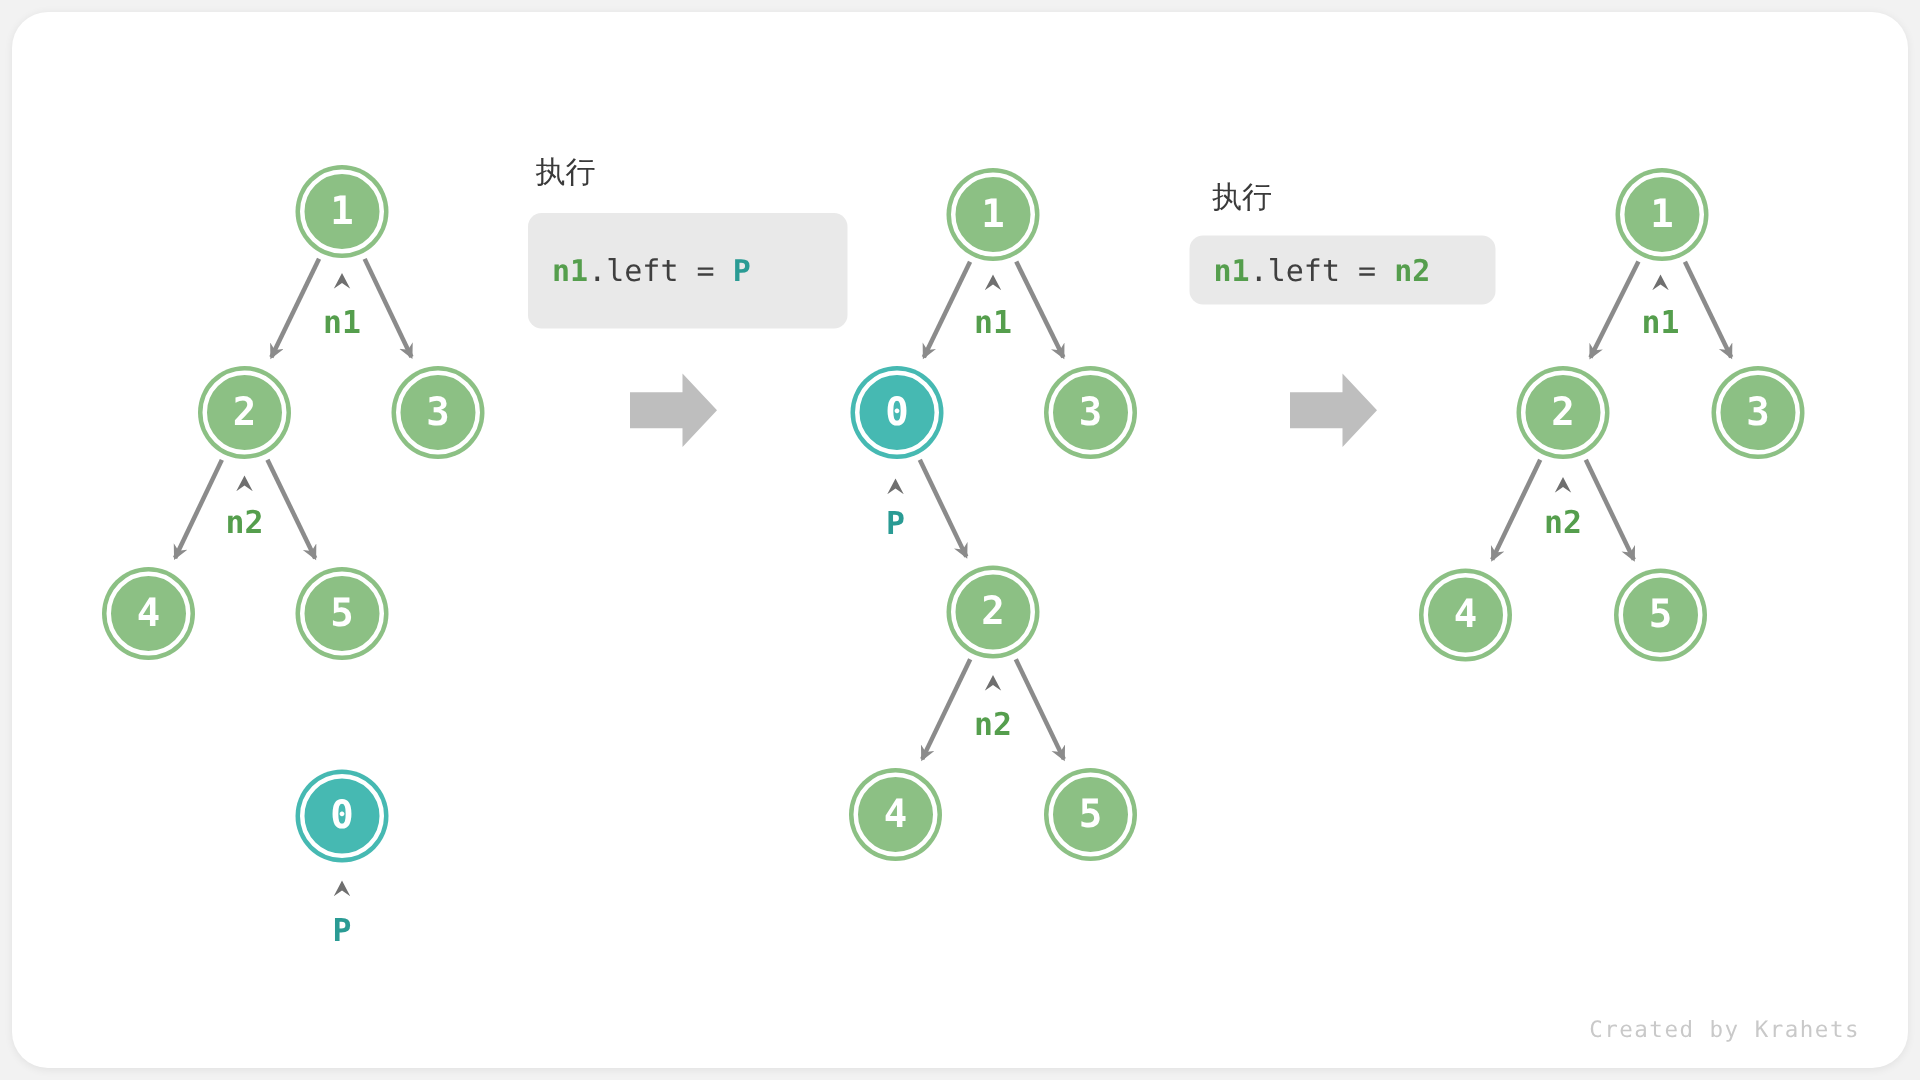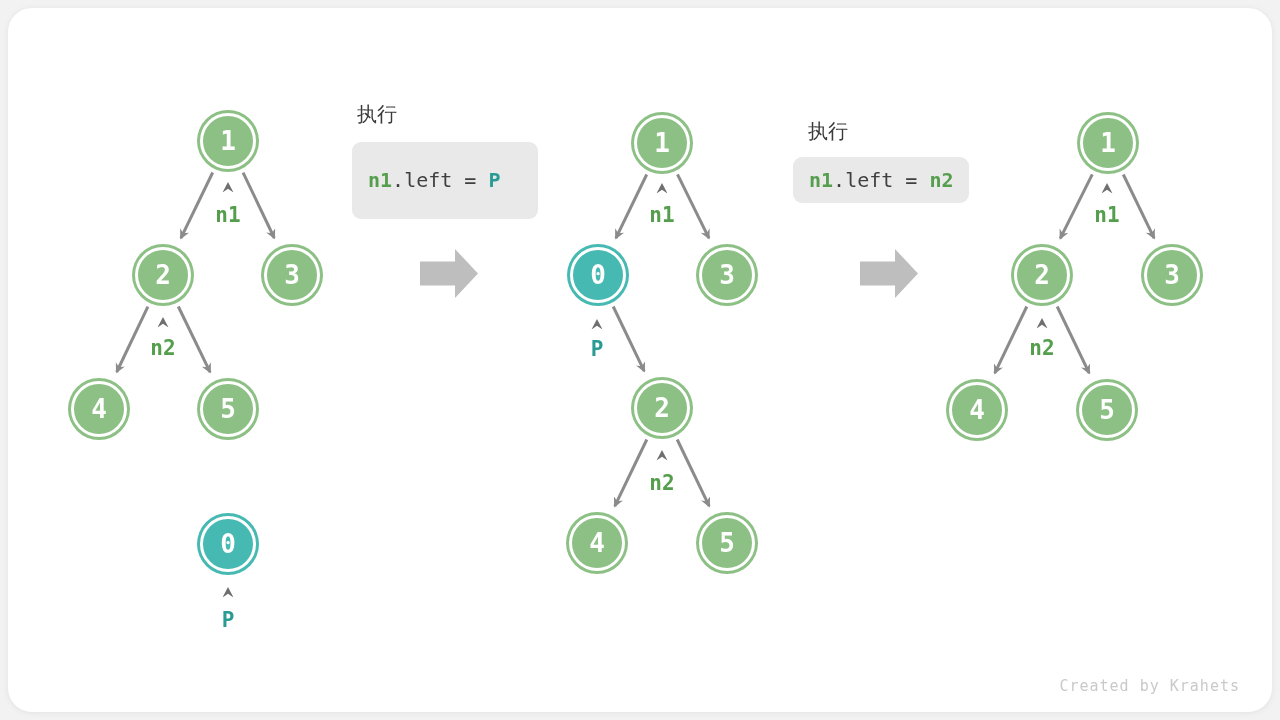--- a/index.html
+++ b/index.html
@@ -105,7 +105,7 @@
 <span class="plabel teal" style="left:228px;top:620px">P</span>
 
 <span class="exec-title" style="left:357px;top:101px">执行</span>
-<div class="code-box" style="left:352px;top:142px;width:186px;height:77px">
+<div class="code-box" style="left:352px;top:142px;width:213px;height:77px">
   <div class="code-line"><span class="tok-g">n1</span><span>.left = </span><span class="tok-t">P</span></div>
 </div>
 

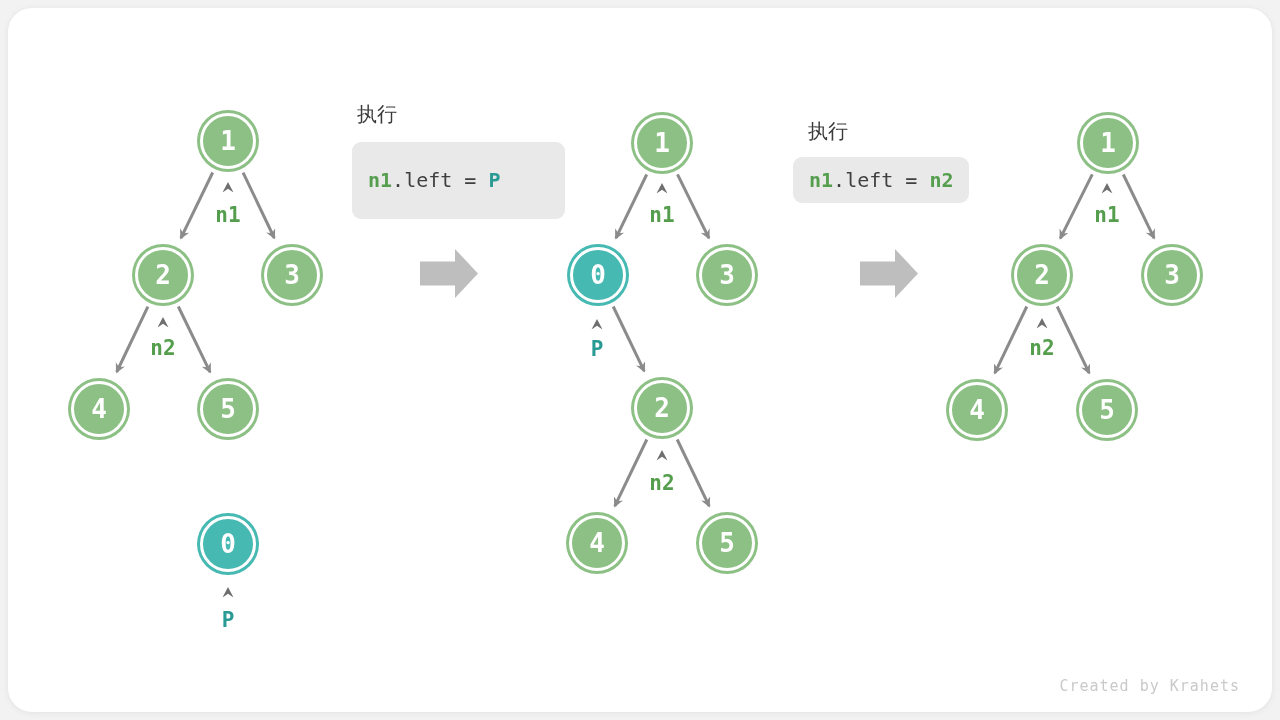--- a/index.html
+++ b/index.html
@@ -130,7 +130,7 @@
 <span class="plabel green" style="left:662px;top:483px">n2</span>
 
 <span class="exec-title" style="left:808px;top:118px">执行</span>
-<div class="code-box" style="left:793px;top:157px;width:176px;height:46px">
+<div class="code-box" style="left:793px;top:157px;width:204px;height:46px">
   <div class="code-line"><span class="tok-g">n1</span><span>.left = </span><span class="tok-g">n2</span></div>
 </div>
 

